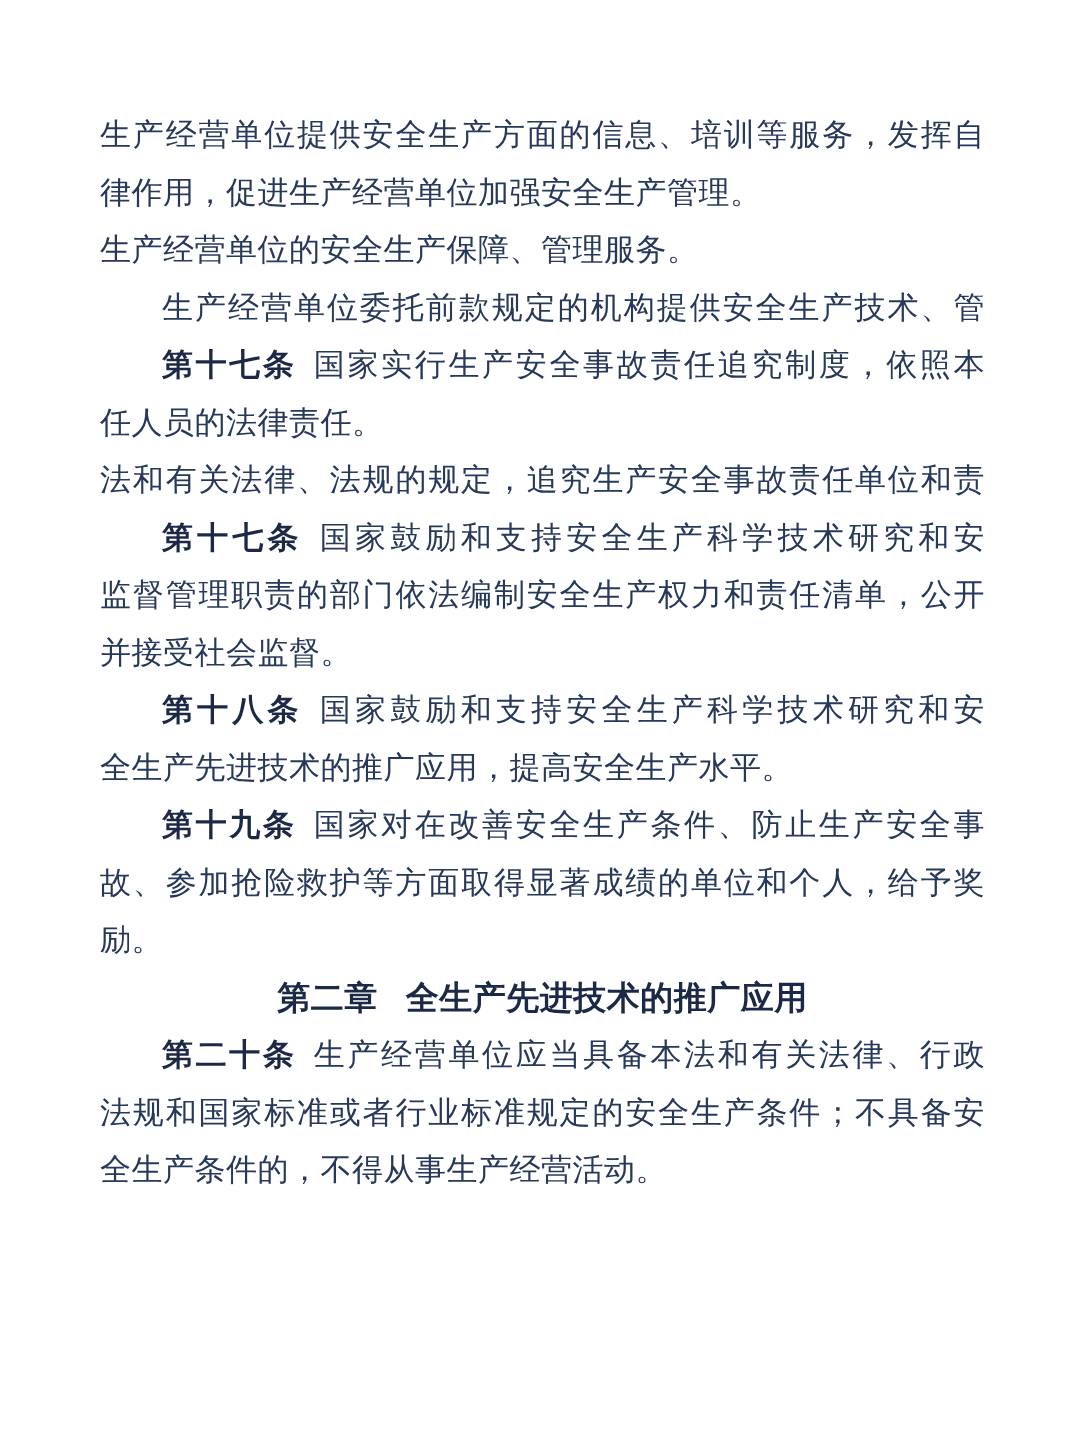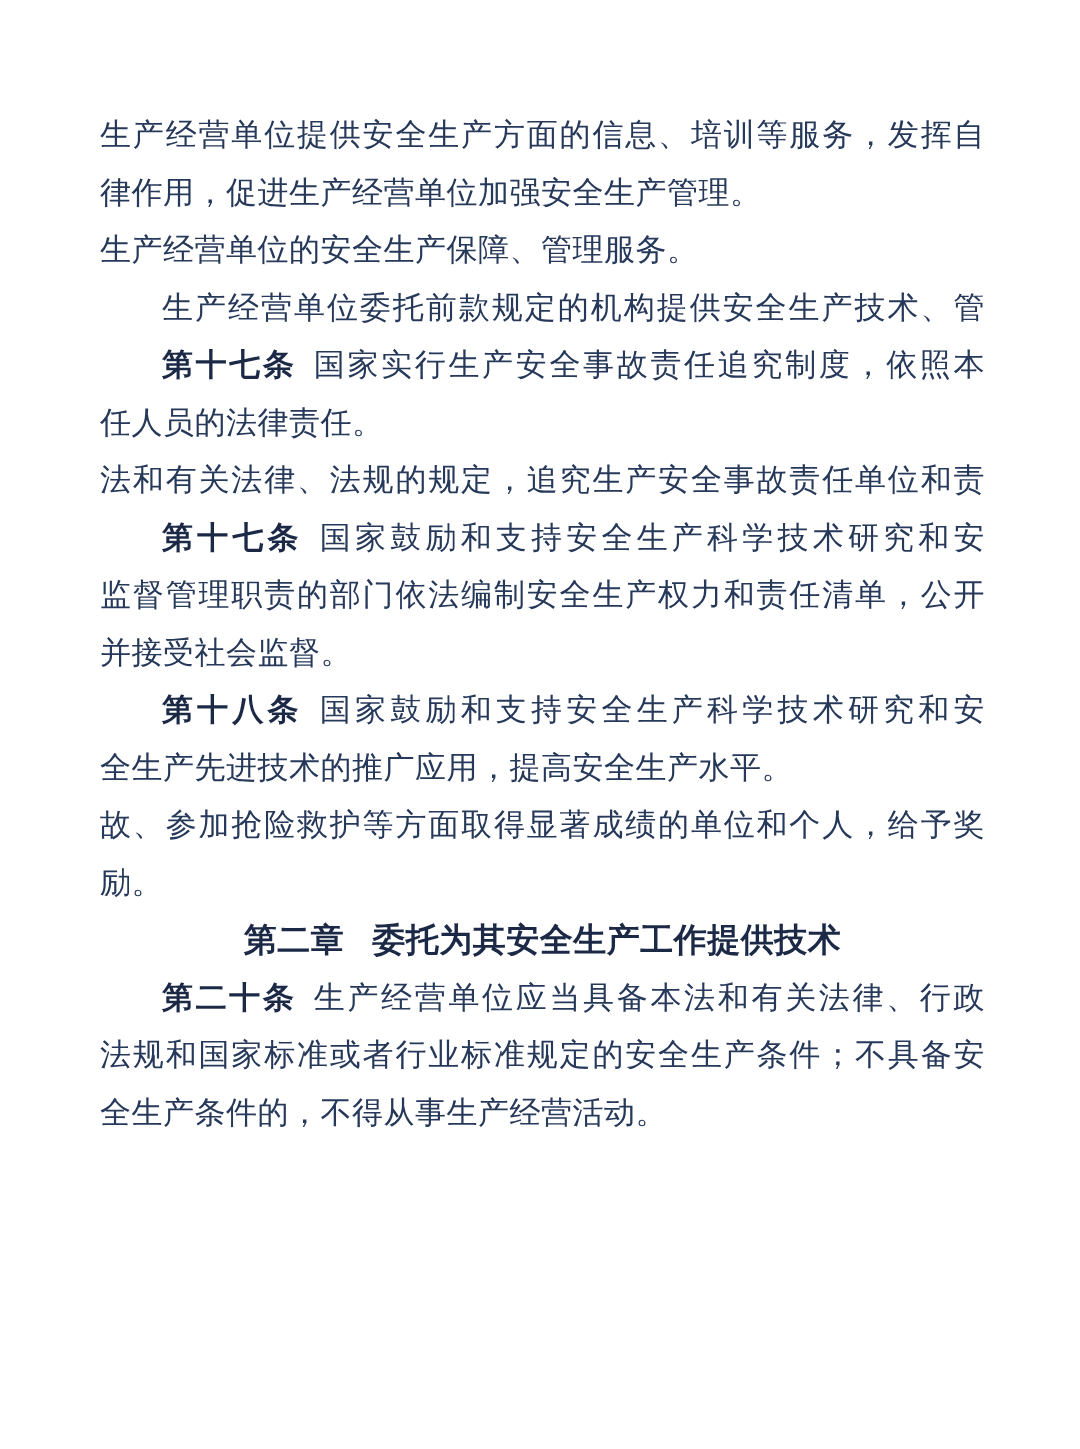--- a/index.html
+++ b/index.html
@@ -73,6 +73,7 @@
       <div class="line endline"><span>并接受社会监督。</span></div>
       <div class="line indent"><span class="lead">第十八条</span><span>国家鼓励和支持安全生产科学技术研究和安</span></div>
       <div class="line endline"><span>全生产先进技术的推广应用，提高安全生产水平。</span></div>
+      <div class="line indent"><span class="lead">第十九条</span><span>国家对在改善安全生产条件、防止生产安全事</span></div>
       <div class="line"><span>故、参加抢险救护等方面取得显著成绩的单位和个人，给予奖</span></div>
       <div class="line endline"><span>励。</span></div>
       <div class="chapter"><span class="chapter-label">第二章</span><span>委托为其安全生产工作提供技术</span></div>

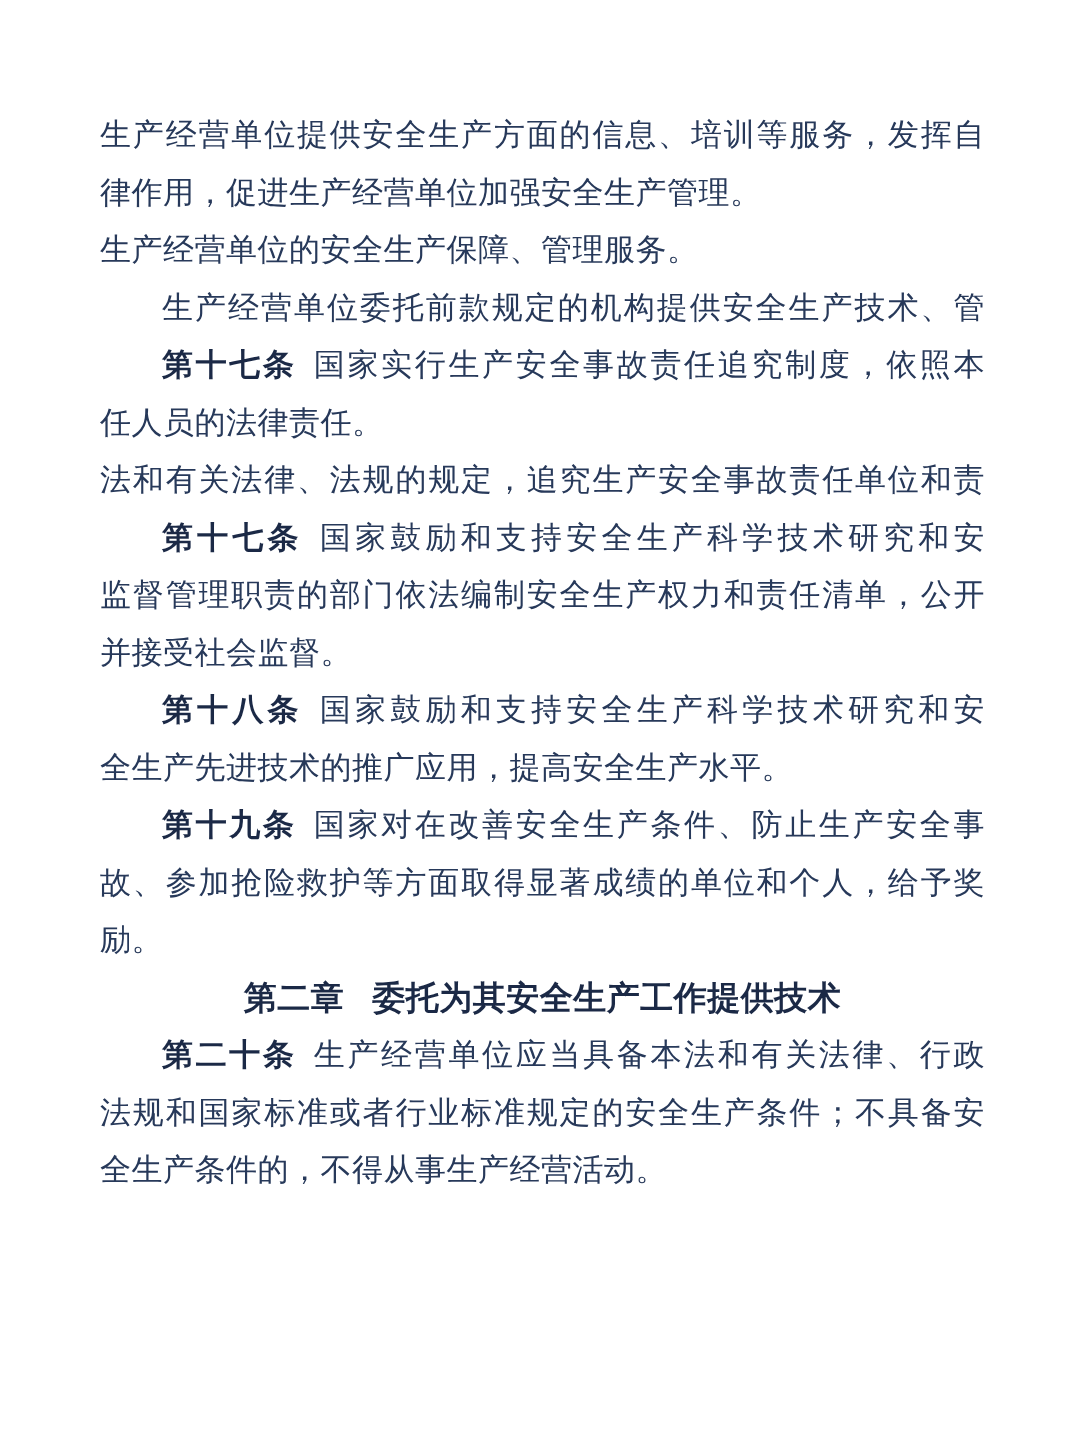--- a/index.html
+++ b/index.html
@@ -76,7 +76,7 @@
       <div class="line indent"><span class="lead">第十九条</span><span>国家对在改善安全生产条件、防止生产安全事</span></div>
       <div class="line"><span>故、参加抢险救护等方面取得显著成绩的单位和个人，给予奖</span></div>
       <div class="line endline"><span>励。</span></div>
-      <div class="chapter"><span class="chapter-label">第二章</span><span>委托为其安全生产工作提供技术</span></div>
+      <div class="chapter"><span class="chapter-label">第二章</span><span>全生产先进技术的推广应用</span></div>
       <div class="line indent"><span class="lead">第二十条</span><span>生产经营单位应当具备本法和有关法律、行政</span></div>
       <div class="line"><span>法规和国家标准或者行业标准规定的安全生产条件；不具备安</span></div>
       <div class="line endline"><span>全生产条件的，不得从事生产经营活动。</span></div>

